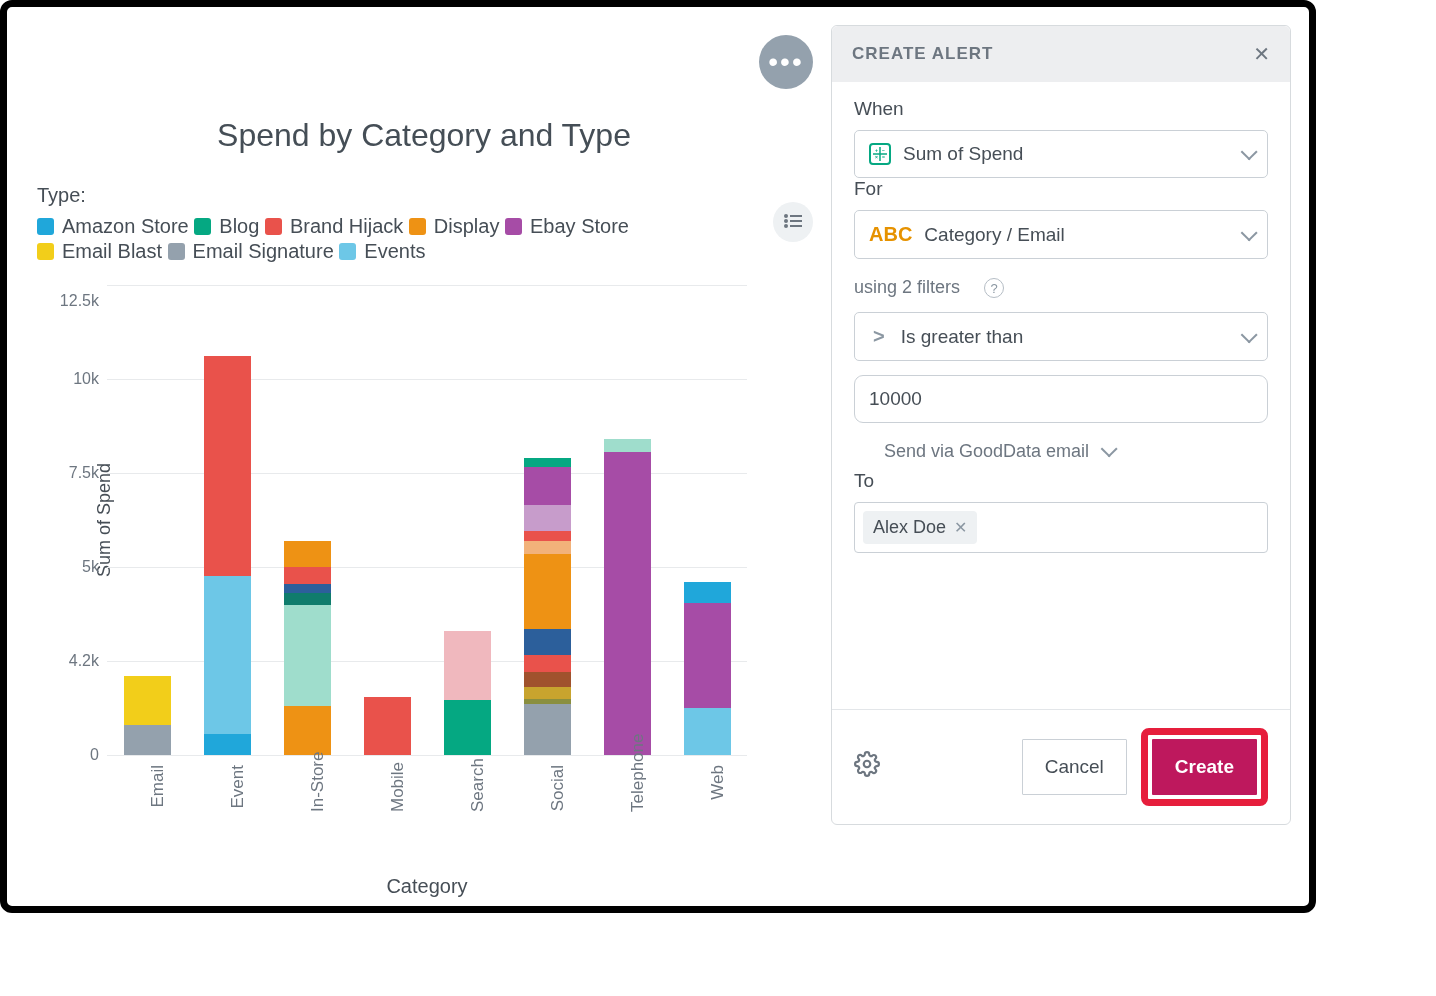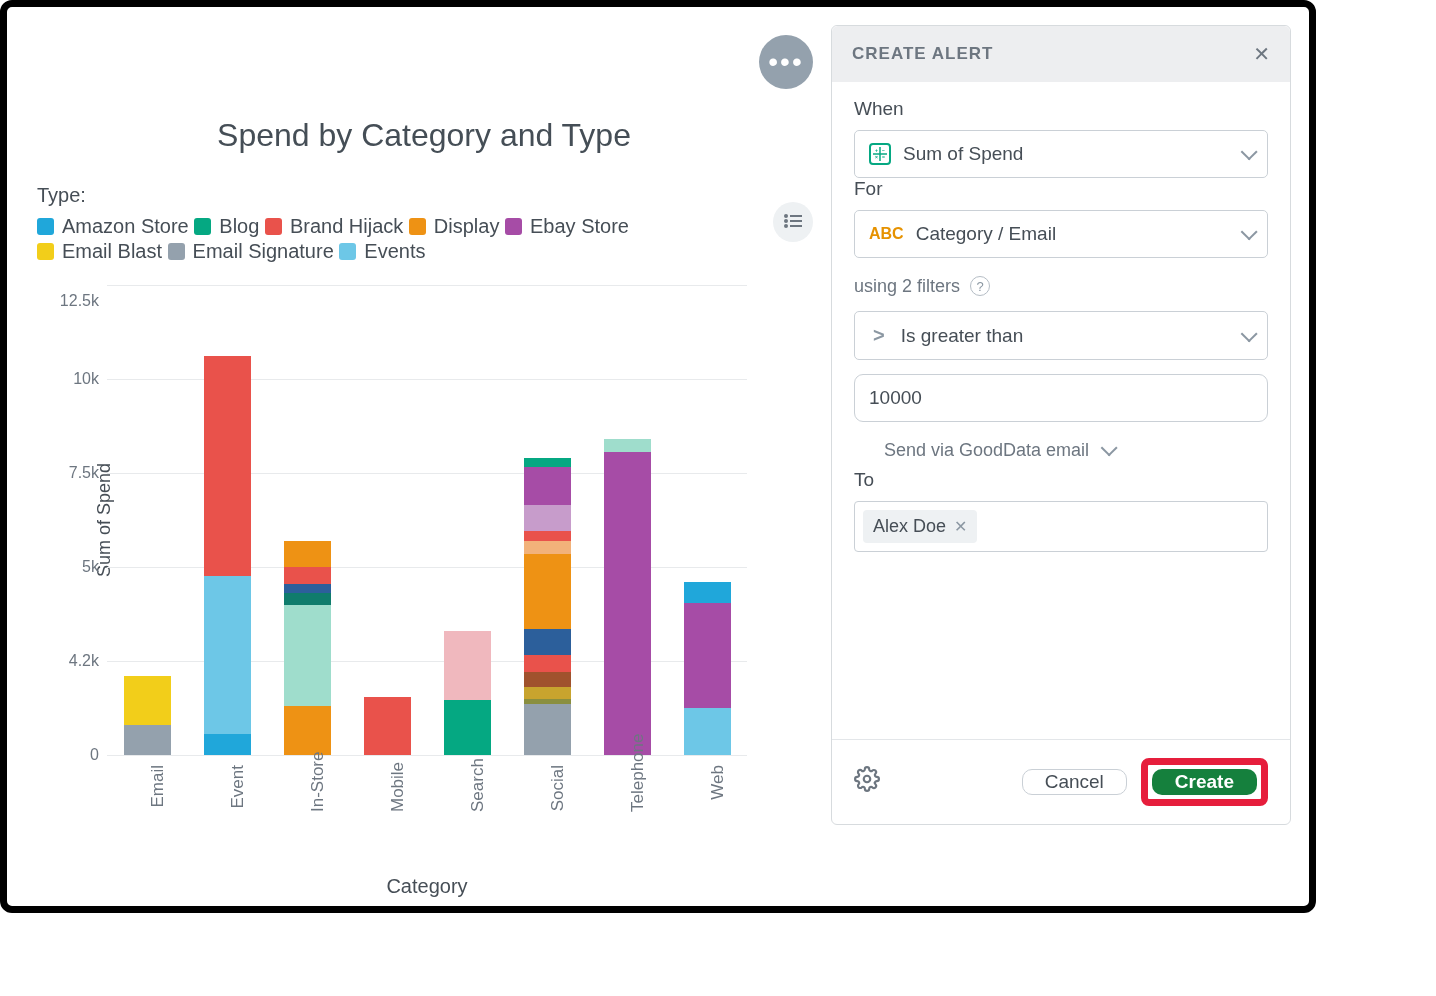--- a/index.html
+++ b/index.html
@@ -198,7 +198,7 @@
     font-size: 11px; font-weight: 700;
     display: flex; align-items: center; justify-content: center;
   }
-  .abc-icon { color: #E69200; font-weight: 700; font-size: 16px; }
+  .abc-icon { color: #E69200; font-weight: 700; font-size: 20px; }
   .gt-icon { color: #8B97A2; font-weight: 700; font-size: 20px; padding: 0 4px; }
   .filters-line { color: #6D7680; font-size: 18px; margin: 18px 0 14px 0; display: flex; align-items: flex-start; gap: 10px; }
   .help-circle {

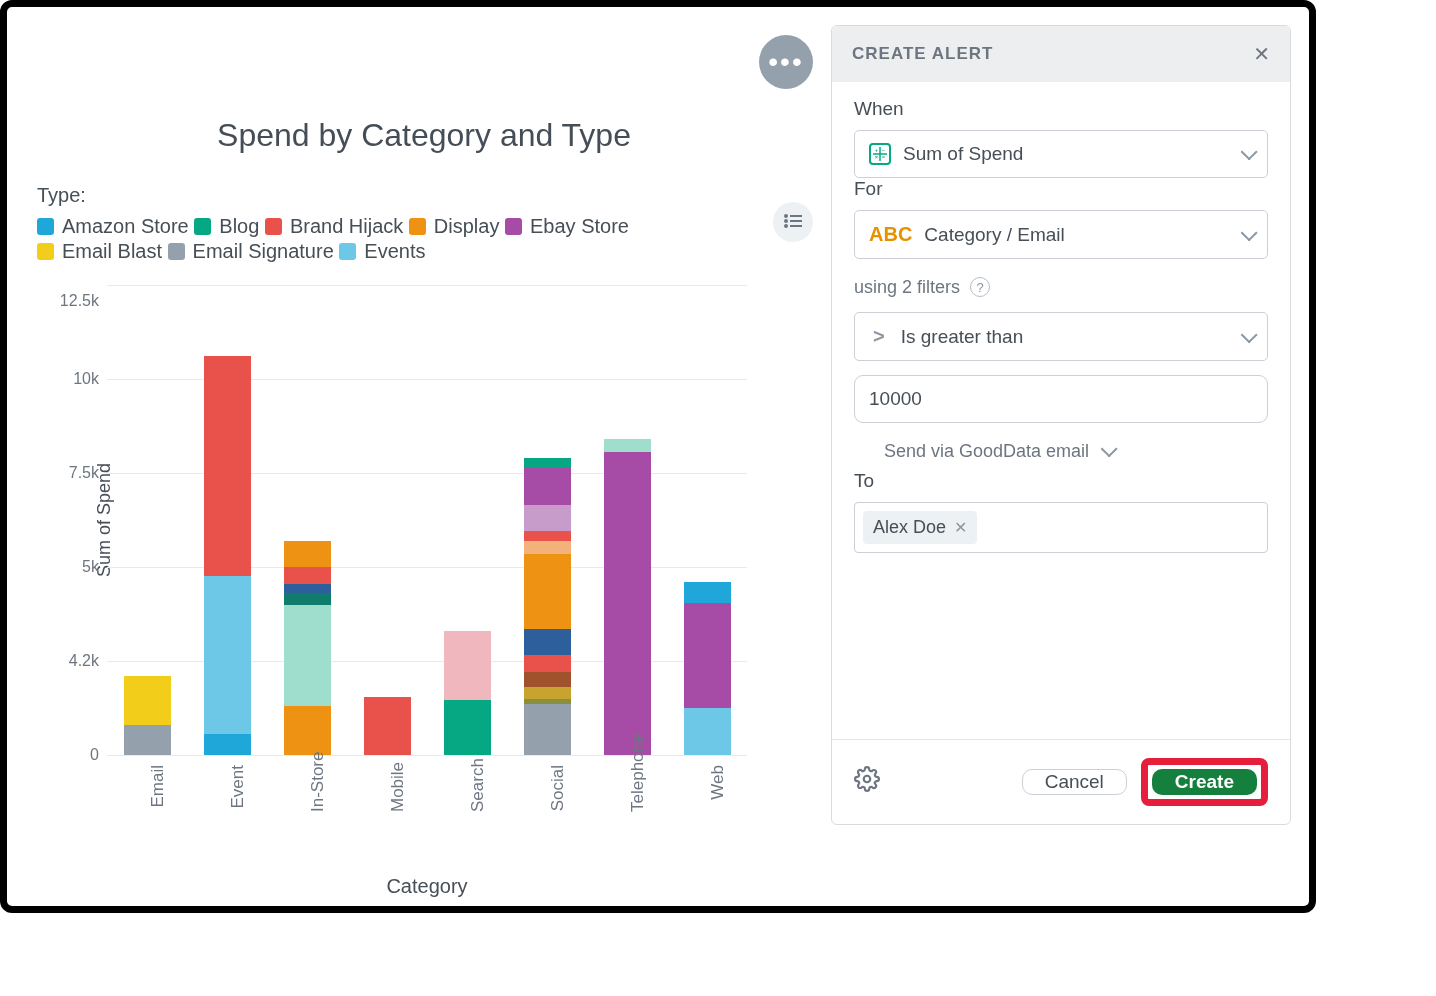--- a/index.html
+++ b/index.html
@@ -200,7 +200,7 @@
   }
   .abc-icon { color: #E69200; font-weight: 700; font-size: 20px; }
   .gt-icon { color: #8B97A2; font-weight: 700; font-size: 20px; padding: 0 4px; }
-  .filters-line { color: #6D7680; font-size: 18px; margin: 18px 0 14px 0; display: flex; align-items: flex-start; gap: 10px; }
+  .filters-line { color: #6D7680; font-size: 18px; margin: 18px 0 14px 0; display: flex; align-items: flex-end; gap: 24px; }
   .help-circle {
     width: 20px; height: 20px; border: 1.5px solid #B5BDC5; color: #8B97A2;
     border-radius: 50%; display: inline-flex; align-items: center; justify-content: center;

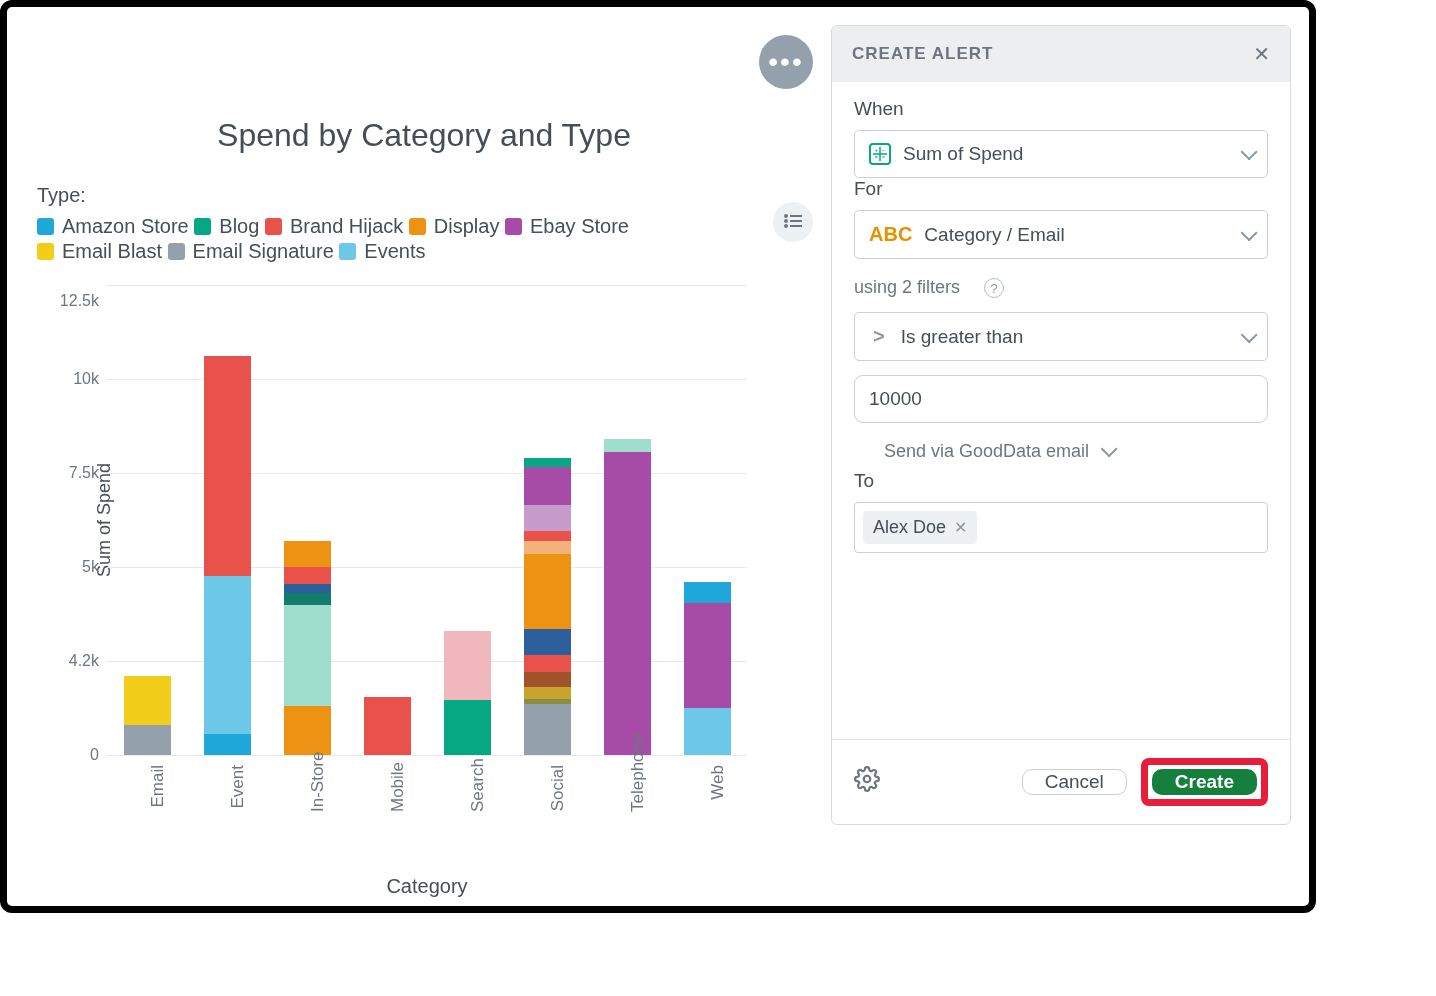--- a/index.html
+++ b/index.html
@@ -240,8 +240,8 @@
   .gear { color: #6D7680; font-size: 24px; }
   .spacer { flex: 1; }
   .btn {
-    padding: 1px 22px;
-    border-radius: 10px;
+    padding: 16px 22px;
+    border-radius: 1px;
     font-size: 19px;
     cursor: pointer;
     border: 1px solid transparent;

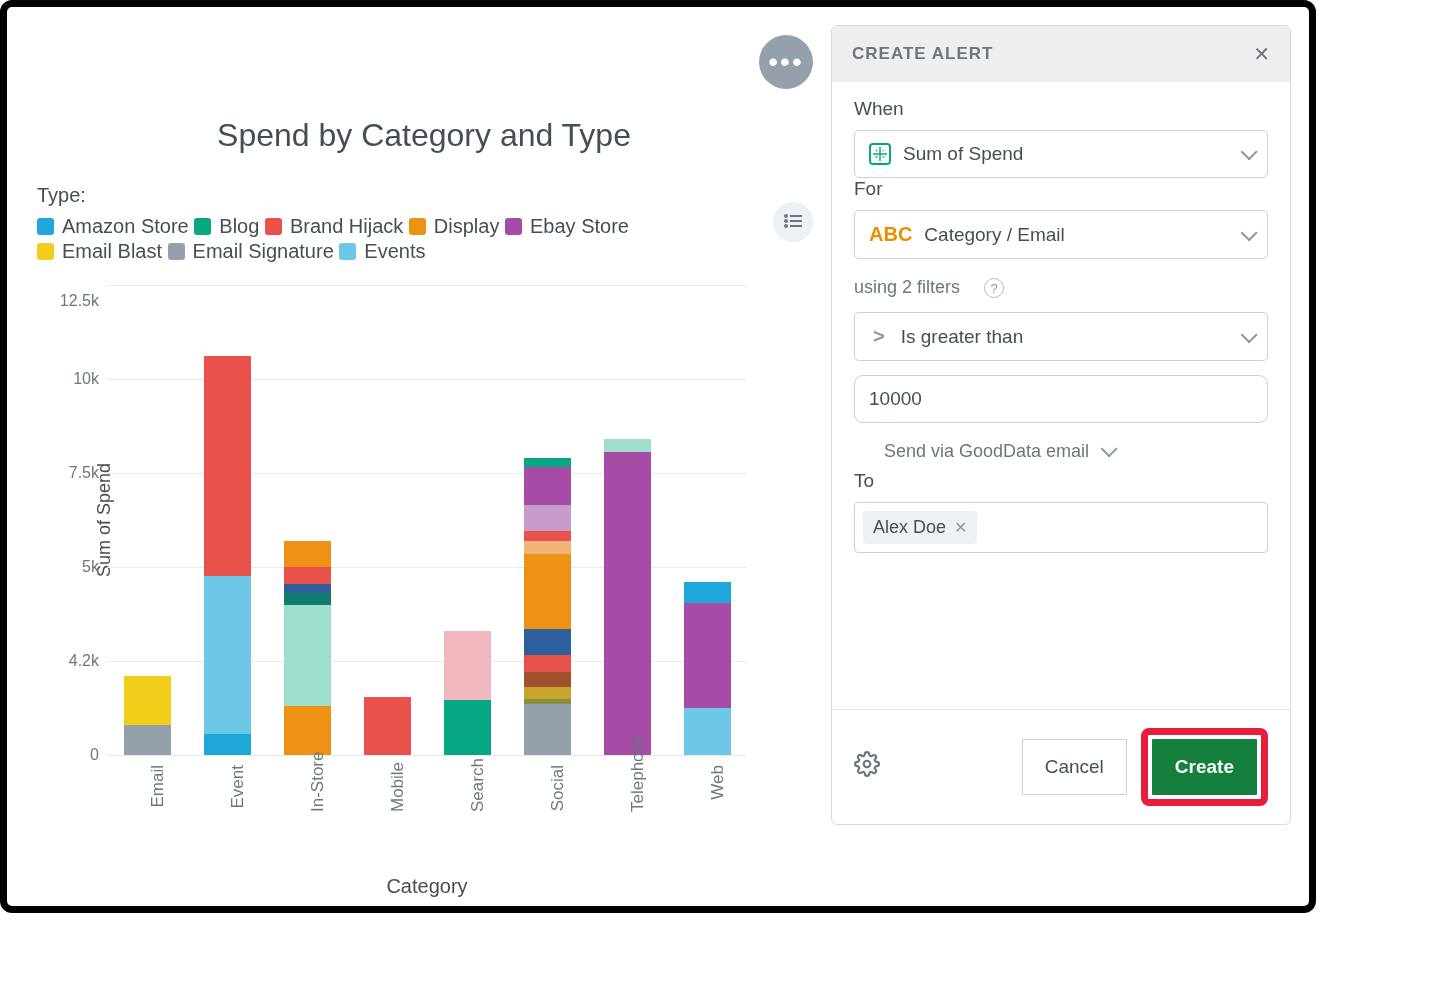--- a/index.html
+++ b/index.html
@@ -250,7 +250,7 @@
     background: #fff; color: #464E56; border-color: #CAD0D6;
   }
   .btn-primary {
-    background: #15803d; color: #fff; font-weight: 600;
+    background: #be185d; color: #fff; font-weight: 600;
   }
   .highlight-ring {
     border: 7px solid #E61E3C;

